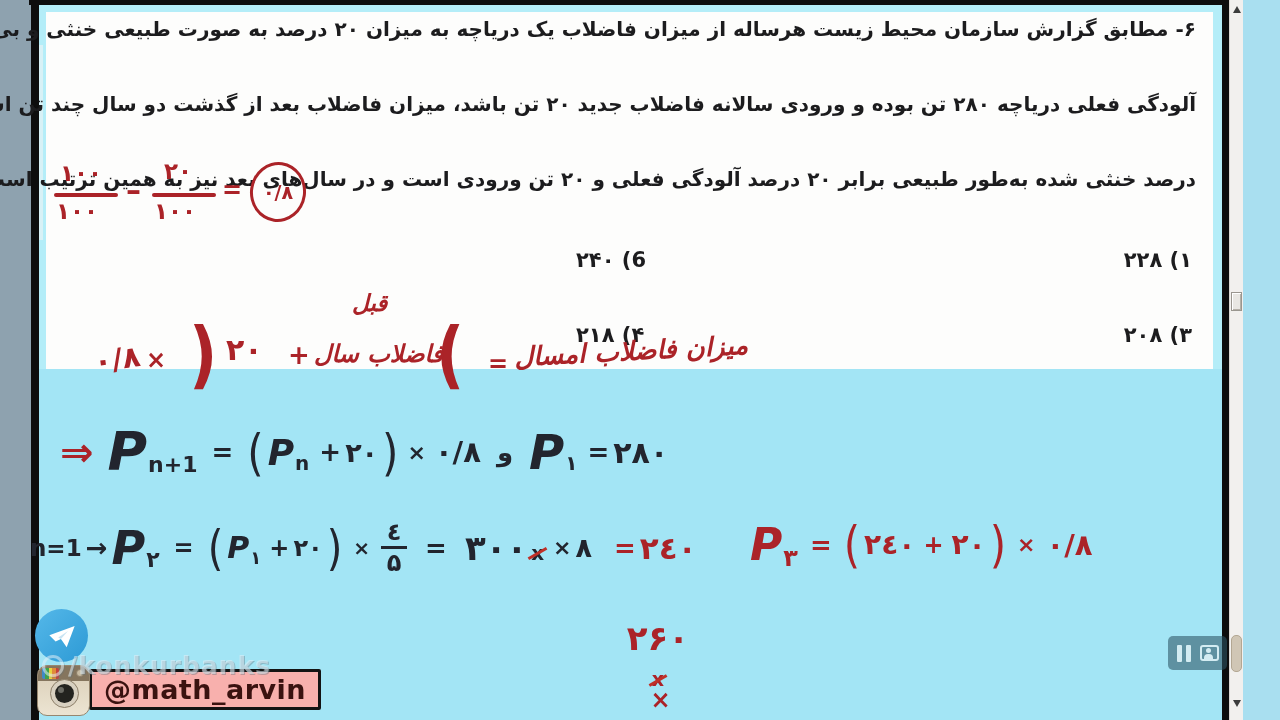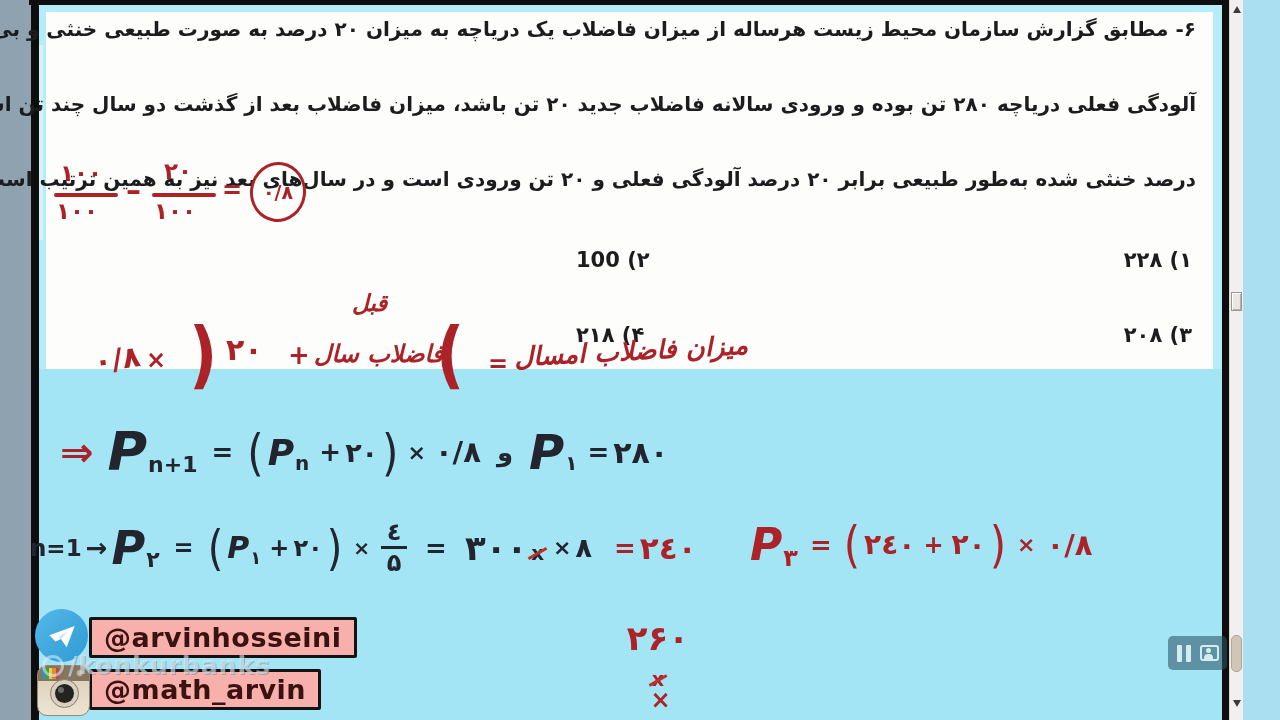--- a/index.html
+++ b/index.html
@@ -141,7 +141,7 @@
   <div class="abs ptext" style="right:84px; top:92px;">آلودگی فعلی دریاچه ۲۸۰ تن بوده و ورودی سالانه فاضلاب جدید ۲۰ تن باشد، میزان فاضلاب بعد از گذشت دو سال چند تن است؟ (در سـال اول ۲۰</div>
   <div class="abs ptext" style="right:84px; top:167px;">درصد خنثی شده به‌طور طبیعی برابر ۲۰ درصد آلودگی فعلی و ۲۰ تن ورودی است و در سال‌های بعد نیز به همین ترتیب است.)</div>
   <div class="abs opt" style="right:88px;  top:248px;">۱) ۲۲۸</div>
-  <div class="abs opt" style="left:576px;  top:248px;">۲) 100</div>
+  <div class="abs opt" style="left:576px;  top:248px;">6) ۲۴۰</div>
   <div class="abs opt" style="right:88px;  top:323px;">۳) ۲۰۸</div>
   <div class="abs opt" style="left:576px;  top:323px;">۴) ۲۱۸</div>
 

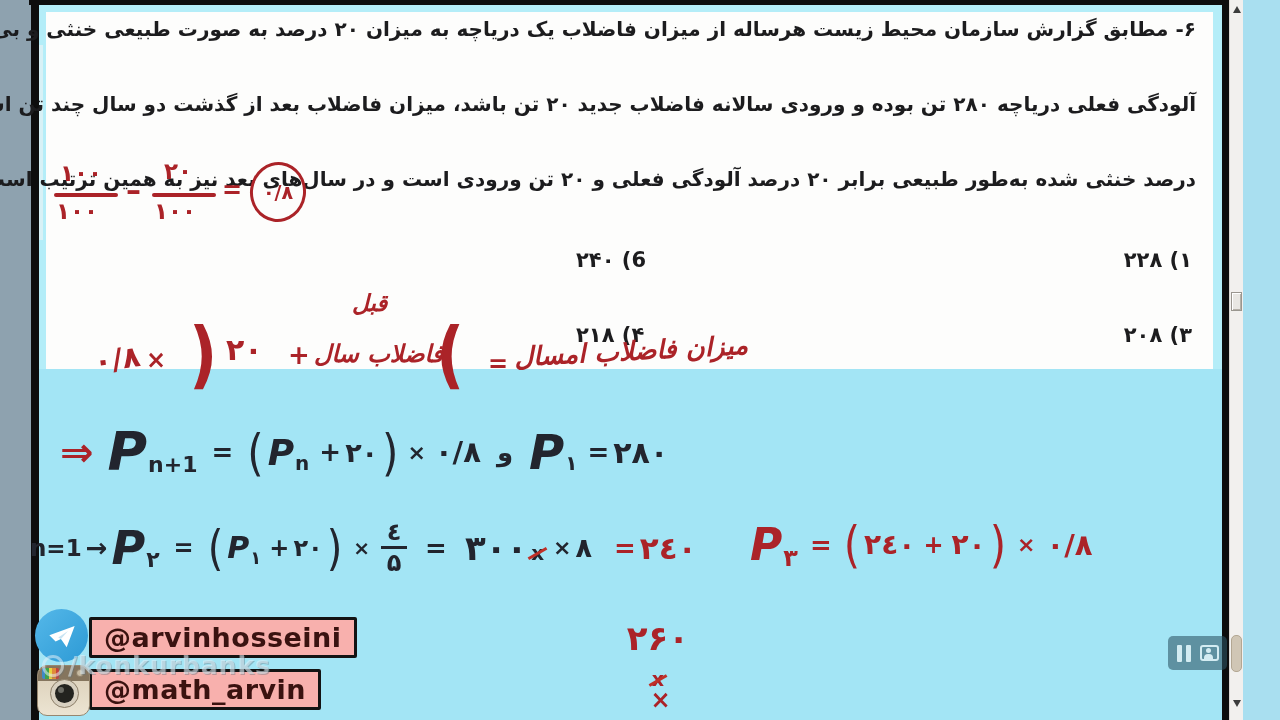--- a/index.html
+++ b/index.html
@@ -250,9 +250,6 @@
       <path d="M11.2 14.3 L16.5 8.2 L9.2 13.1 Z" fill="#c9e4f2"></path>
     </svg>
   </div>
-  <div class="badge" style="left:89px; top:617px;">
-    <span>@arvinhosseini</span>
-  </div>
 
   <div class="abs watermark">
     <span class="wm-circle"></span>

